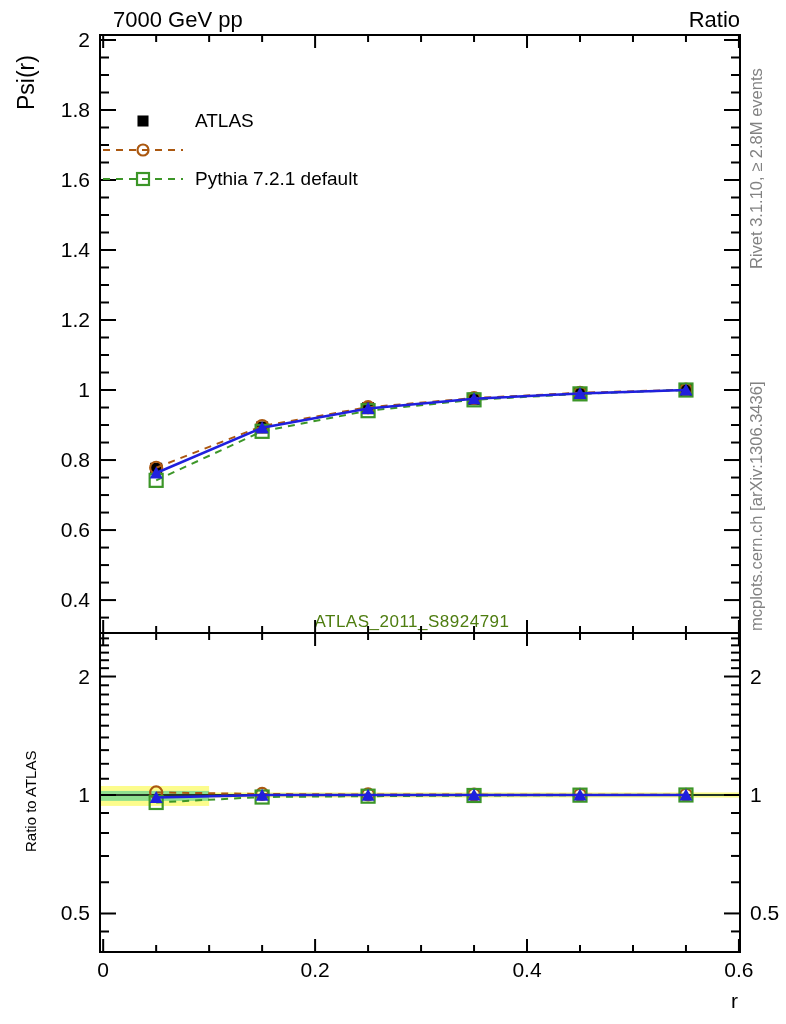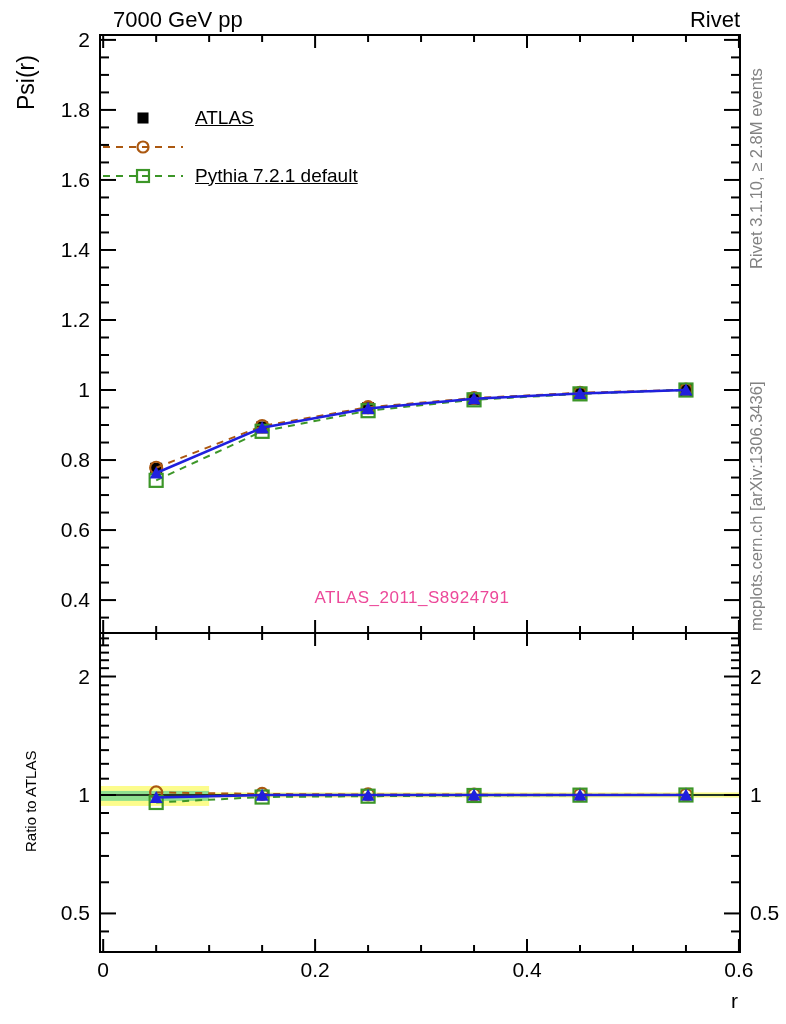--- a/index.html
+++ b/index.html
@@ -4,7 +4,7 @@
 <style>
   html,body{margin:0;padding:0;background:#fff;}
   .page{position:relative;width:786px;height:1024px;background:#ffffff;
-        font-family:"Liberation Sans",sans-serif;color:#000;overflow:hidden;}
+        font-family:"Liberation Sans",sans-serif;color:#000;overflow:hidden;border-radius:27px;}
   #plot{position:absolute;left:0;top:0;}
   #plot text{font-family:"Liberation Sans",sans-serif;fill:#000;}
   .title-left{position:absolute;left:113px;top:7px;font-size:22px;}

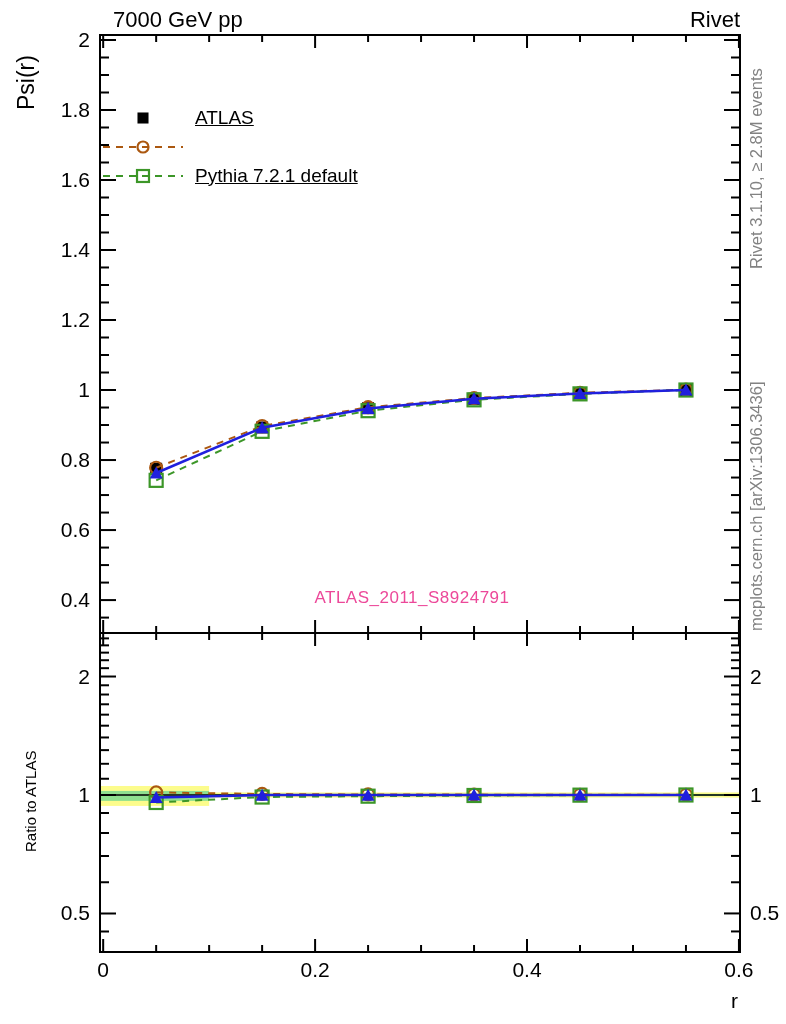--- a/index.html
+++ b/index.html
@@ -30,7 +30,7 @@
 
 <div class="page">
   <div class="title-left">7000 GeV pp</div>
-  <div class="title-right">Rivet</div>
+  <div class="title-right">Ratio</div>
   <div class="ylabel">Psi(r)</div>
   <div class="ratio-ylabel">Ratio to ATLAS</div>
   <div class="vnote vnote-top">Rivet 3.1.10, ≥ 2.8M events</div>

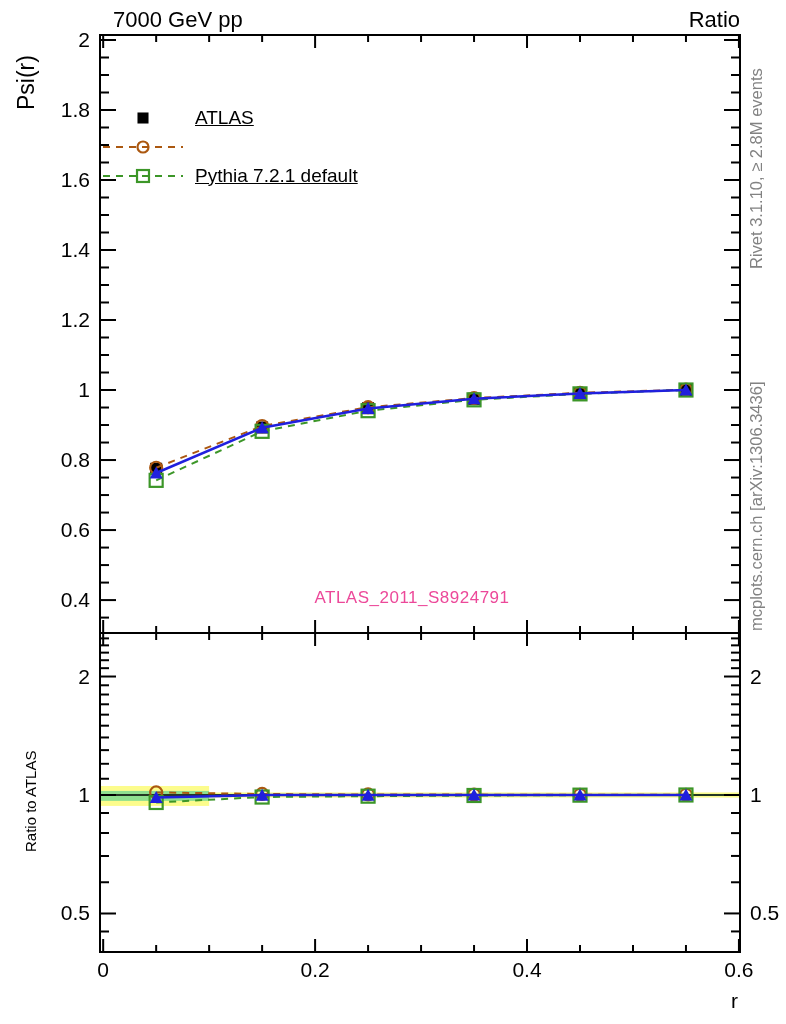--- a/index.html
+++ b/index.html
@@ -21,7 +21,7 @@
           font-size:17px;color:#ec4899;letter-spacing:.5px;}
   .xlabel{position:absolute;left:731px;top:989px;font-size:21px;}
   .legend{position:absolute;left:100px;top:103px;}
-  .legend-row{display:flex;align-items:center;height:29px;text-decoration:underline;}
+  .legend-row{display:flex;align-items:flex-end;height:29px;}
   .legend-sample{width:86px;height:22px;flex:0 0 86px;}
   .legend-label{font-size:19px;margin-left:9px;white-space:nowrap;}
 </style>

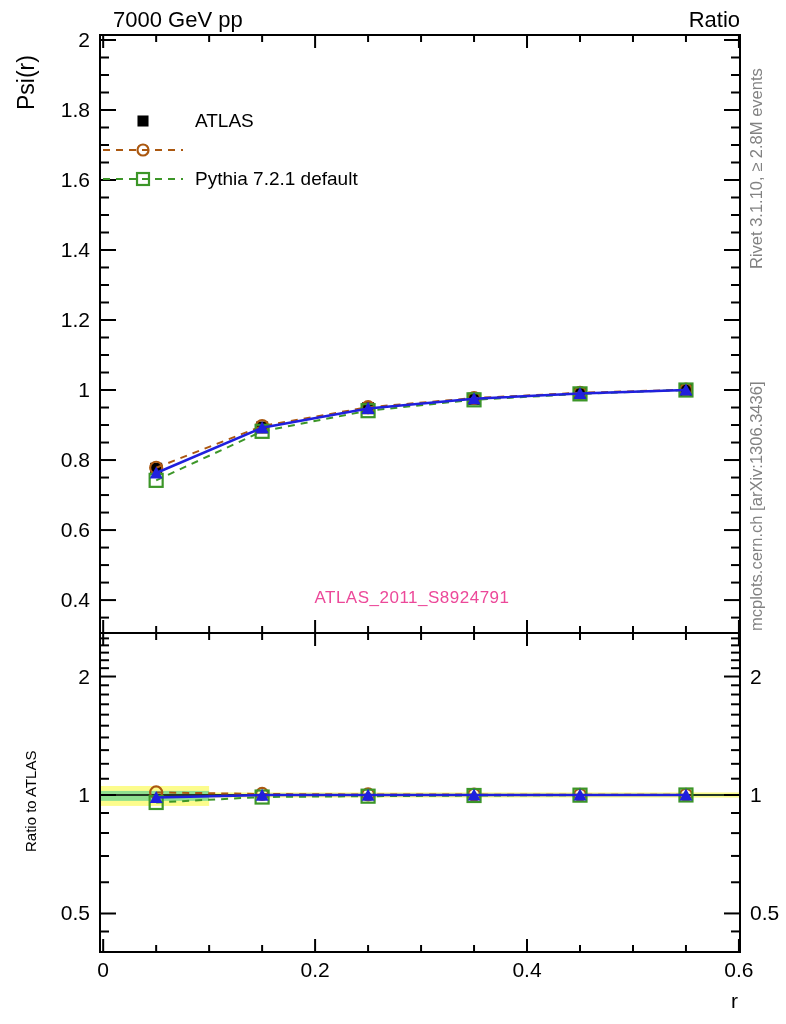--- a/index.html
+++ b/index.html
@@ -17,8 +17,8 @@
           transform:rotate(-90deg);transform-origin:0 0;white-space:nowrap;}
   .vnote-top{top:269px;}
   .vnote-bottom{top:631px;}
-  .watermark{position:absolute;left:412px;top:588px;transform:translateX(-50%);
-          font-size:17px;color:#ec4899;letter-spacing:.5px;}
+  .watermark{position:absolute;left:412px;top:612px;transform:translateX(-50%);
+          font-size:17px;color:#4d7c0f;letter-spacing:.5px;}
   .xlabel{position:absolute;left:731px;top:989px;font-size:21px;}
   .legend{position:absolute;left:100px;top:103px;}
   .legend-row{display:flex;align-items:flex-end;height:29px;}

